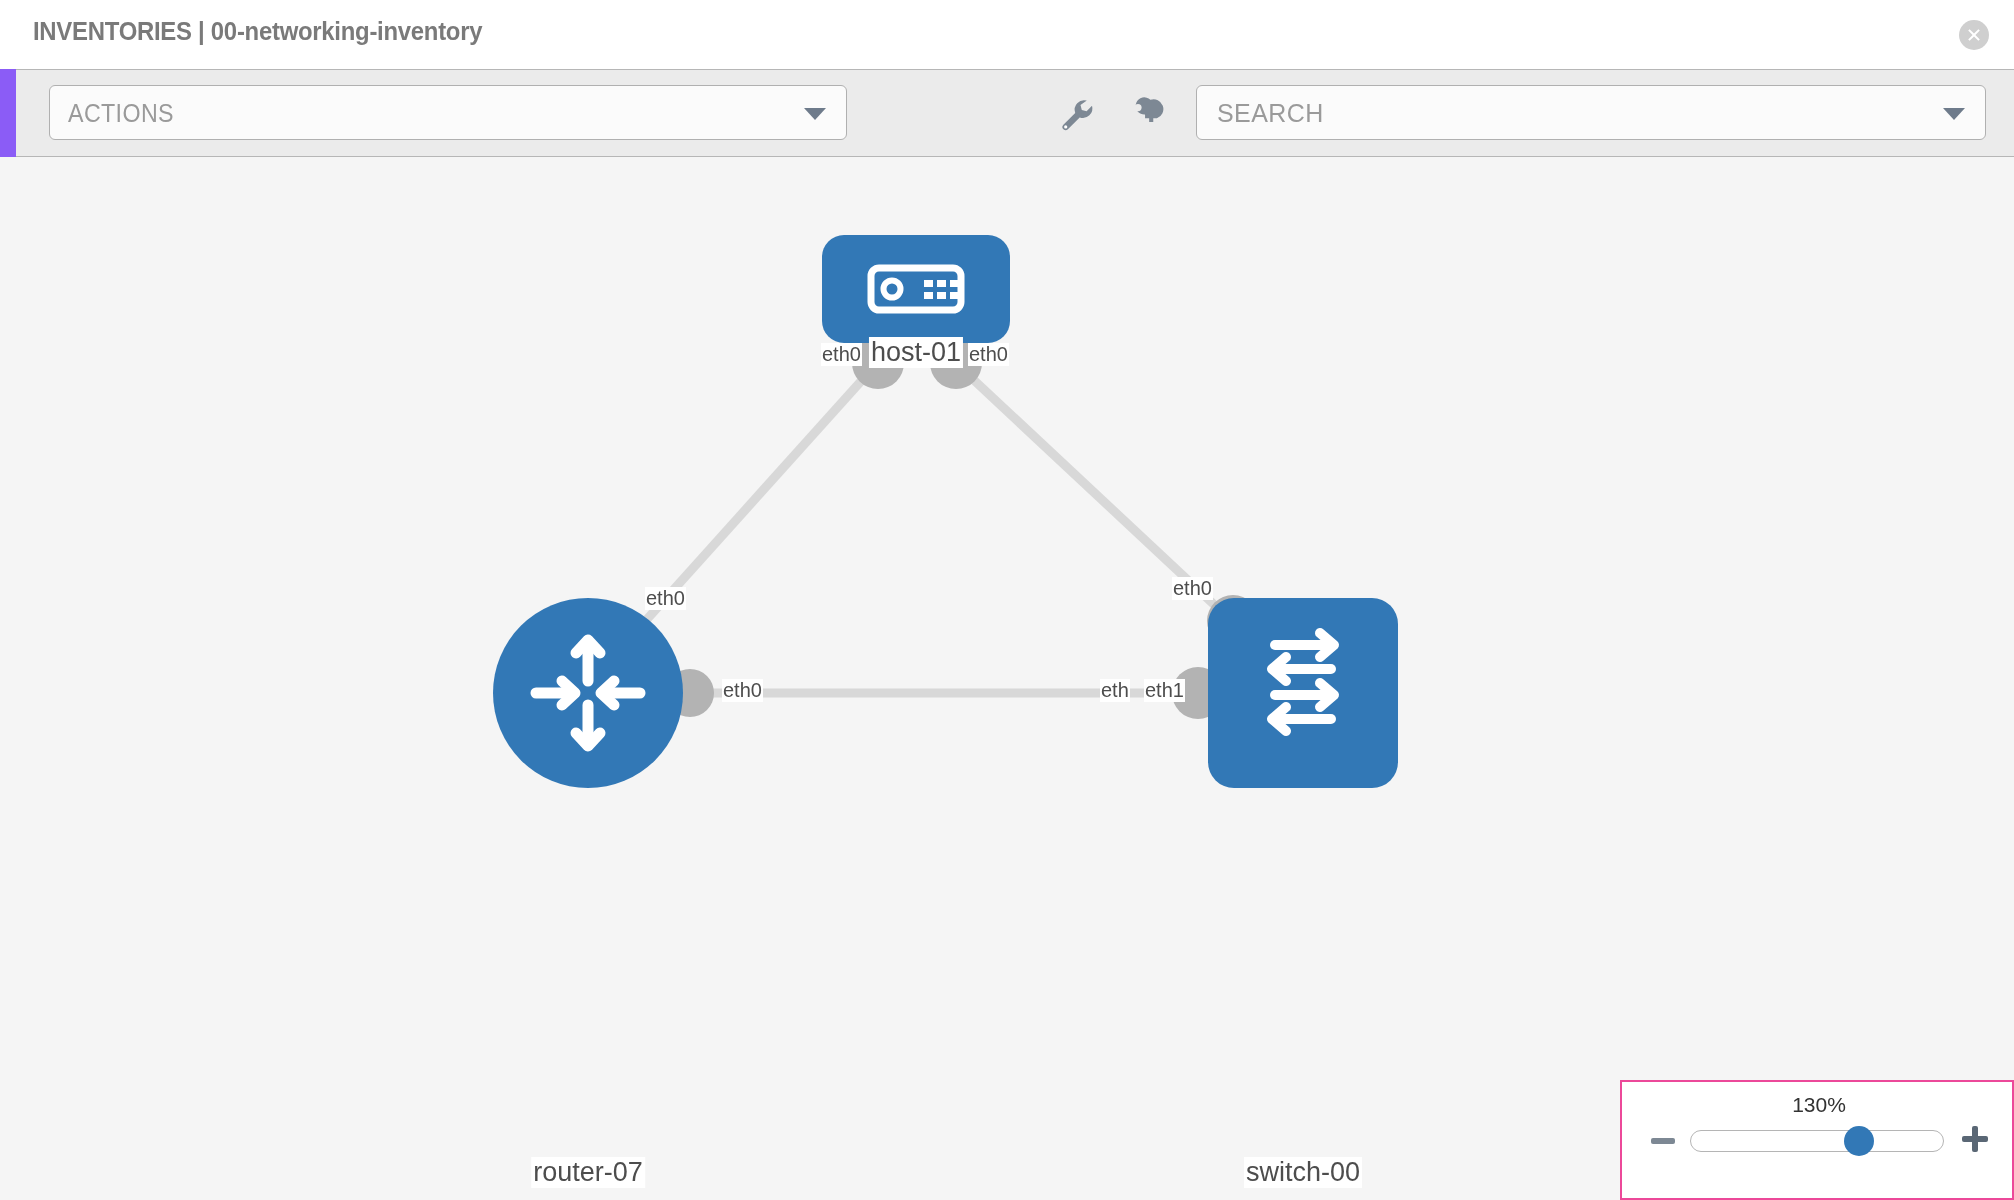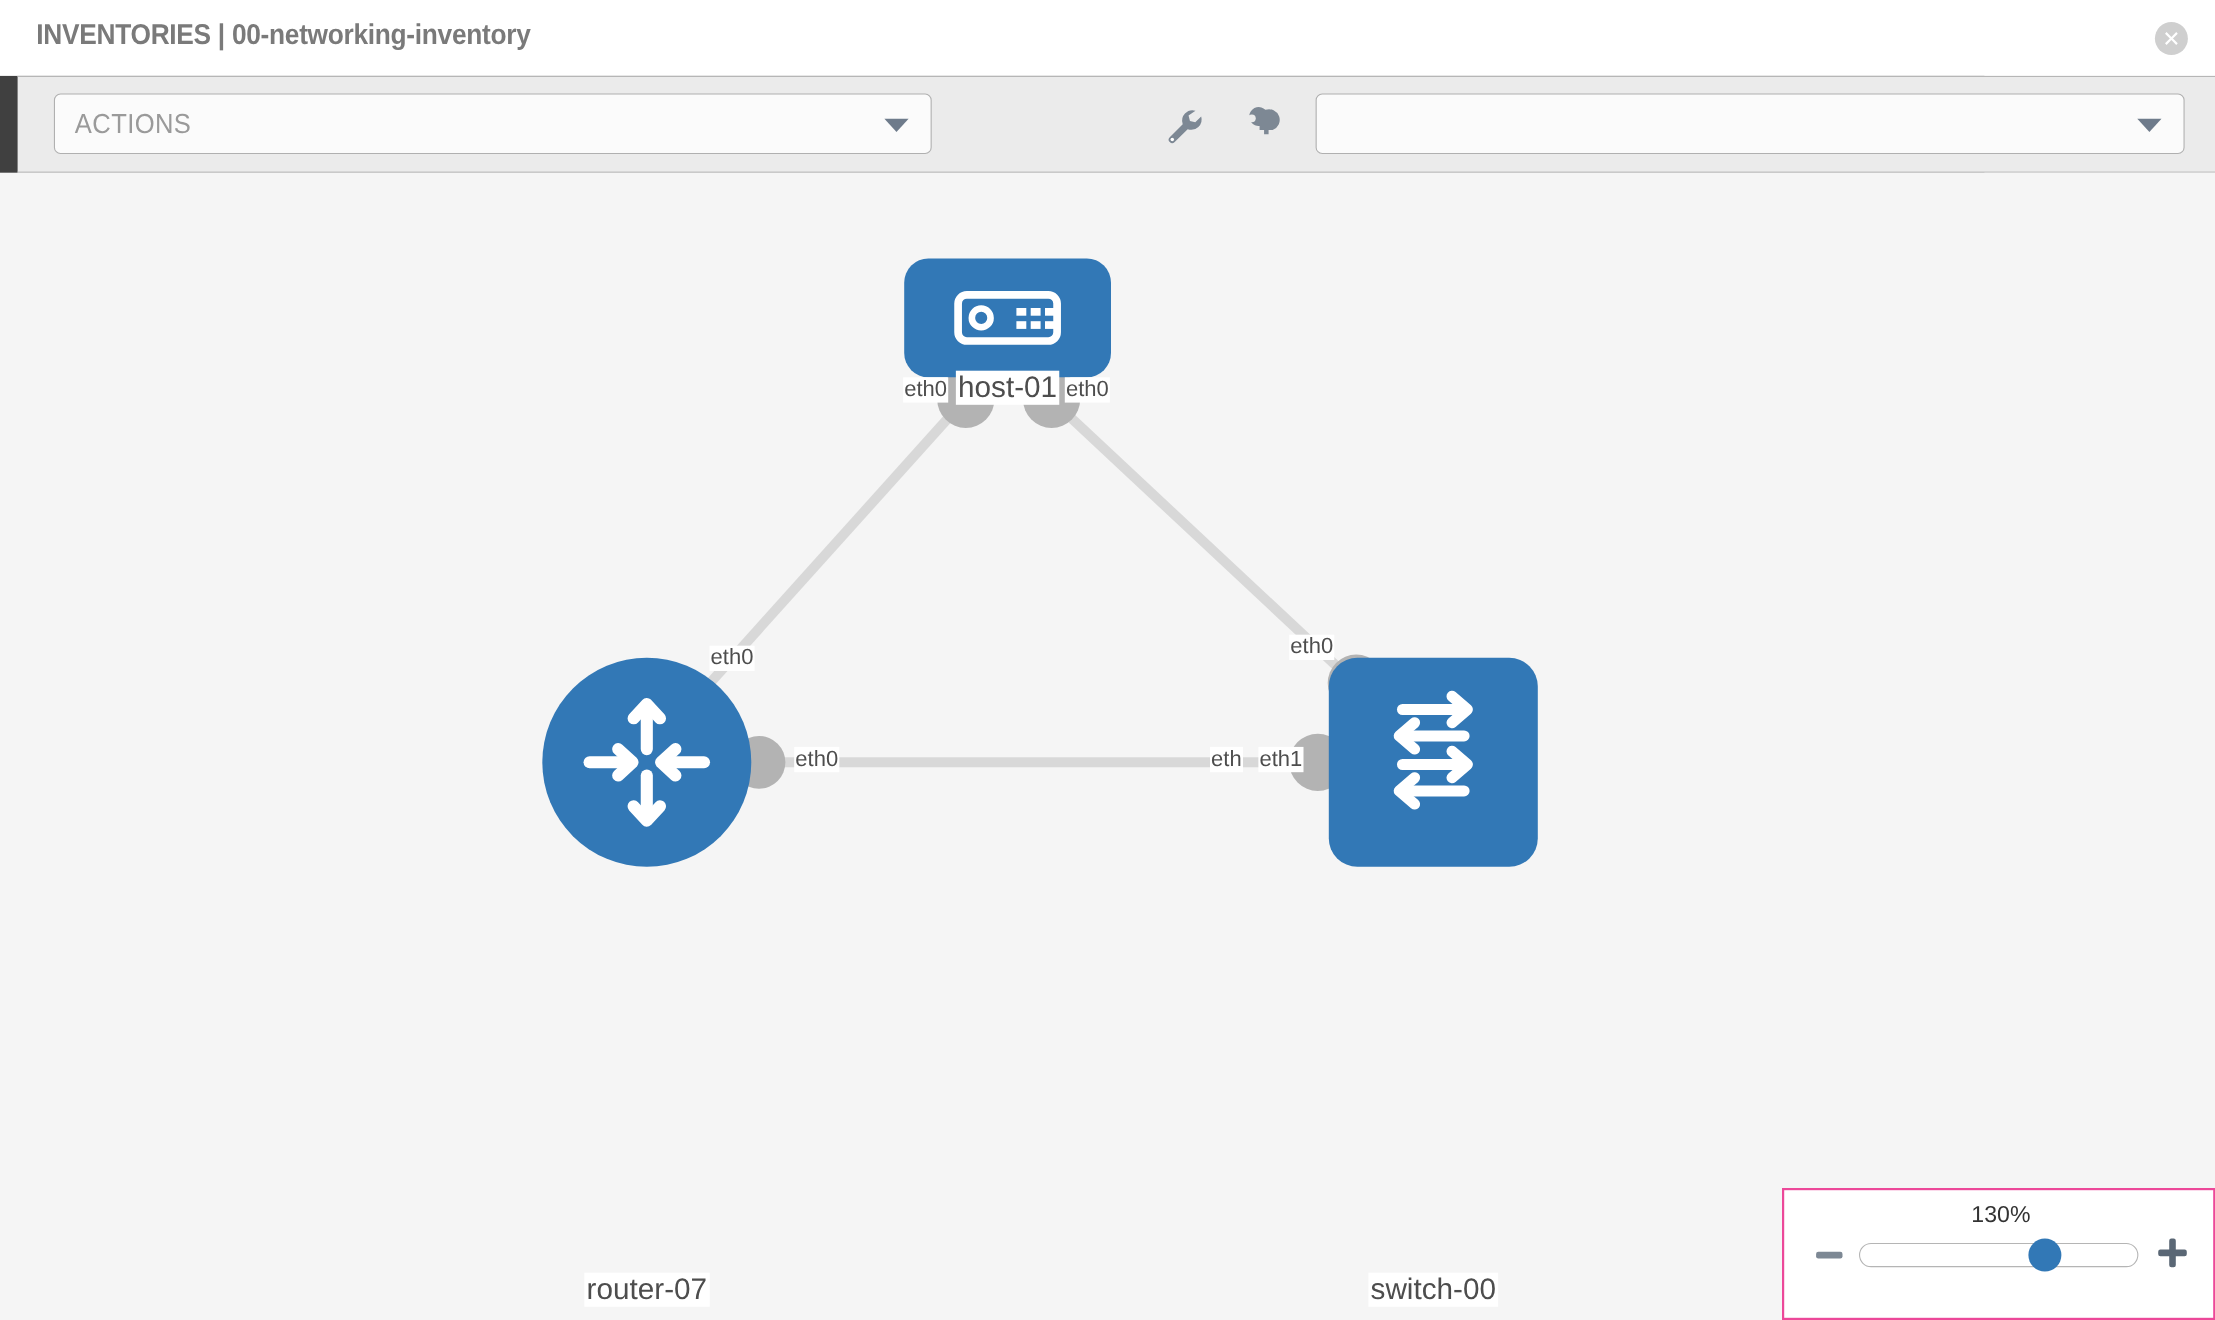--- a/index.html
+++ b/index.html
@@ -16,7 +16,7 @@
     position: relative;
     width: 1804px;
     height: 1200px;
-    background: #404040;
+    background: #8b5cf6;
   }
 
   

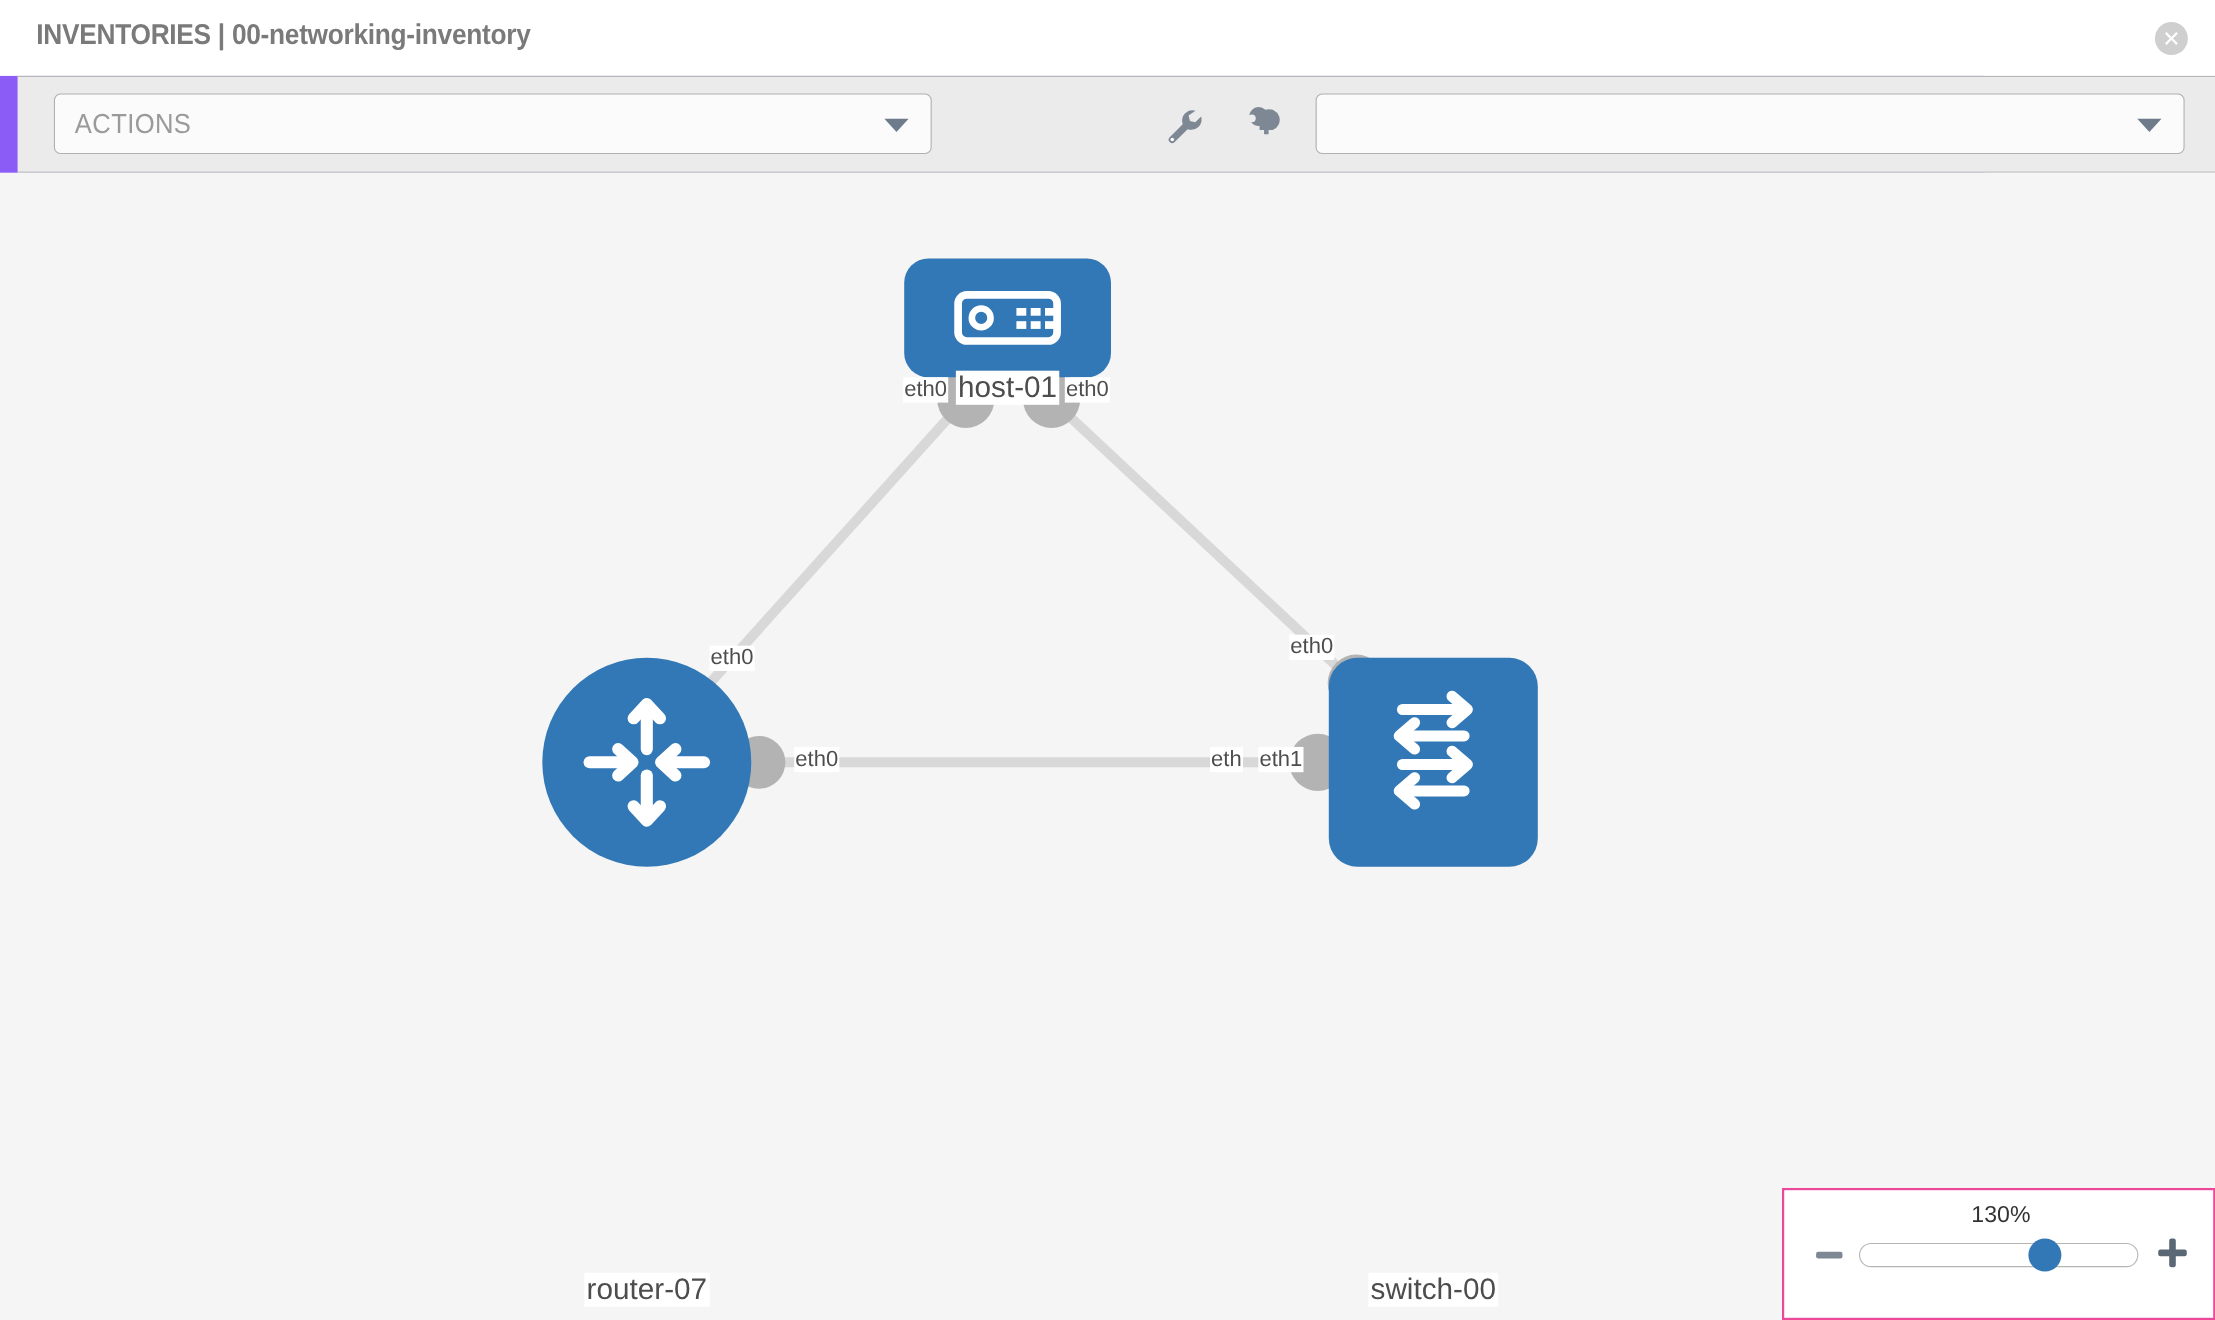--- a/index.html
+++ b/index.html
@@ -270,6 +270,7 @@
     </div>
 
     <div class="search-box">
+      <input class="search-input" type="text" placeholder="SEARCH" style="">
       <div class="caret search-caret"></div>
     </div>
   </div>

